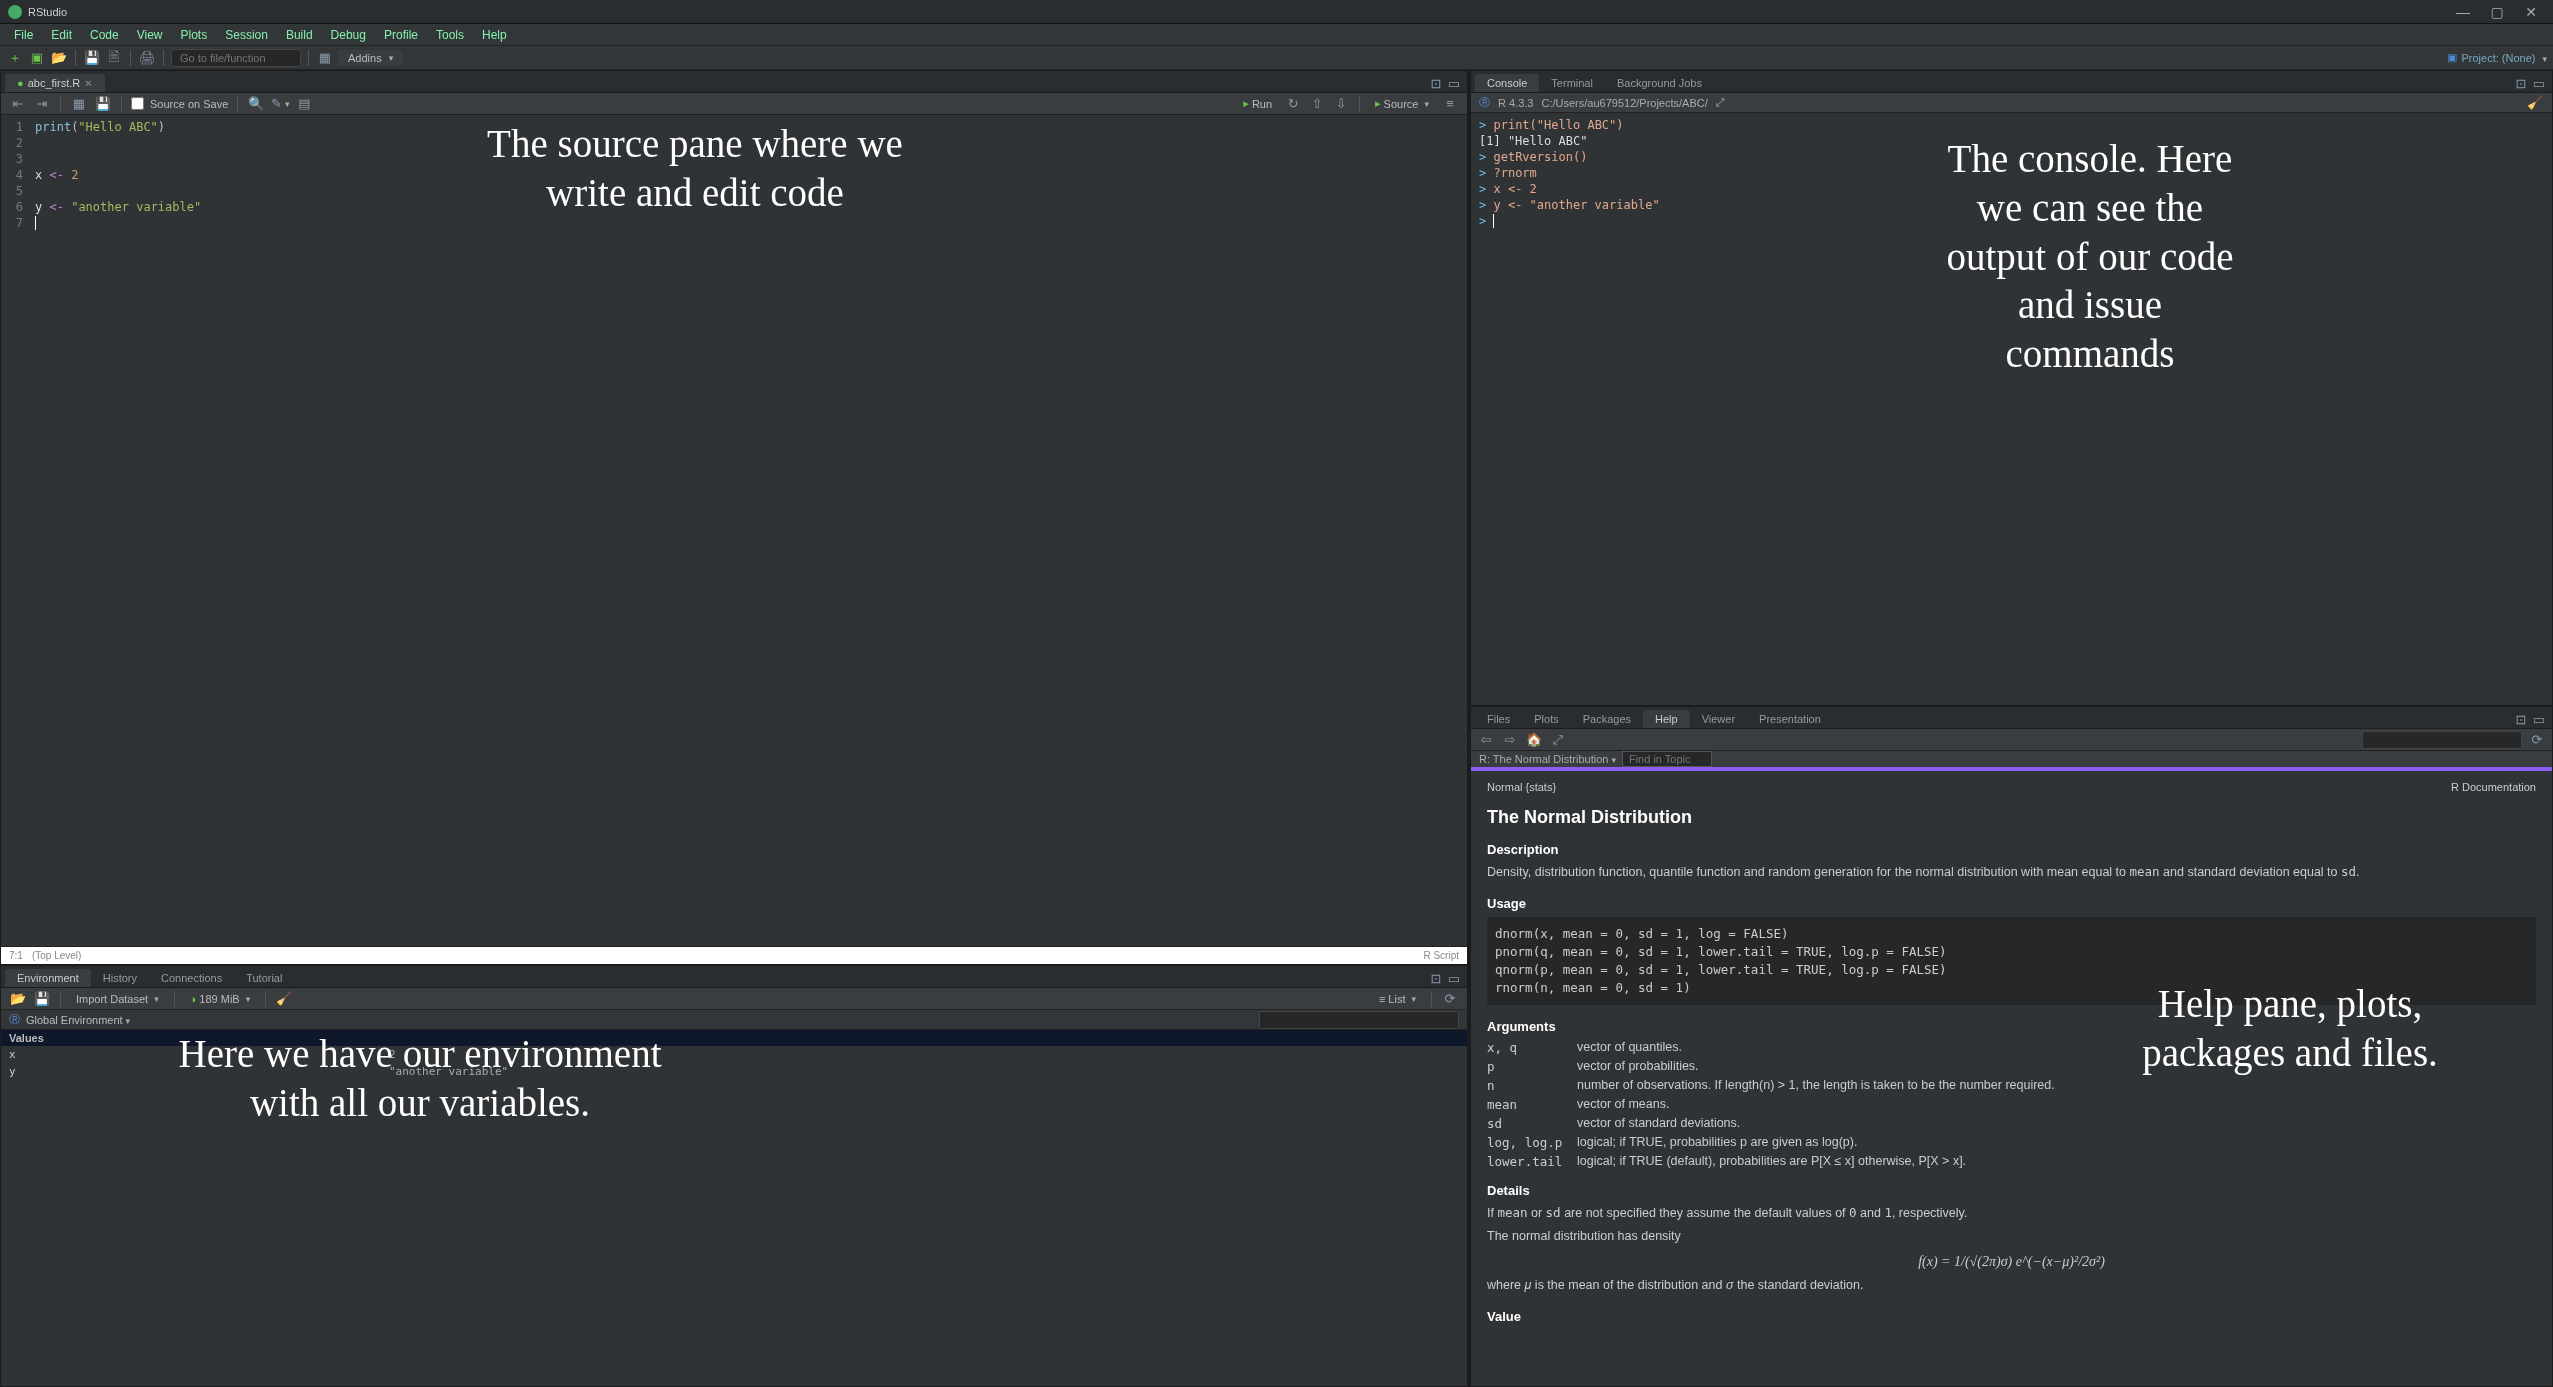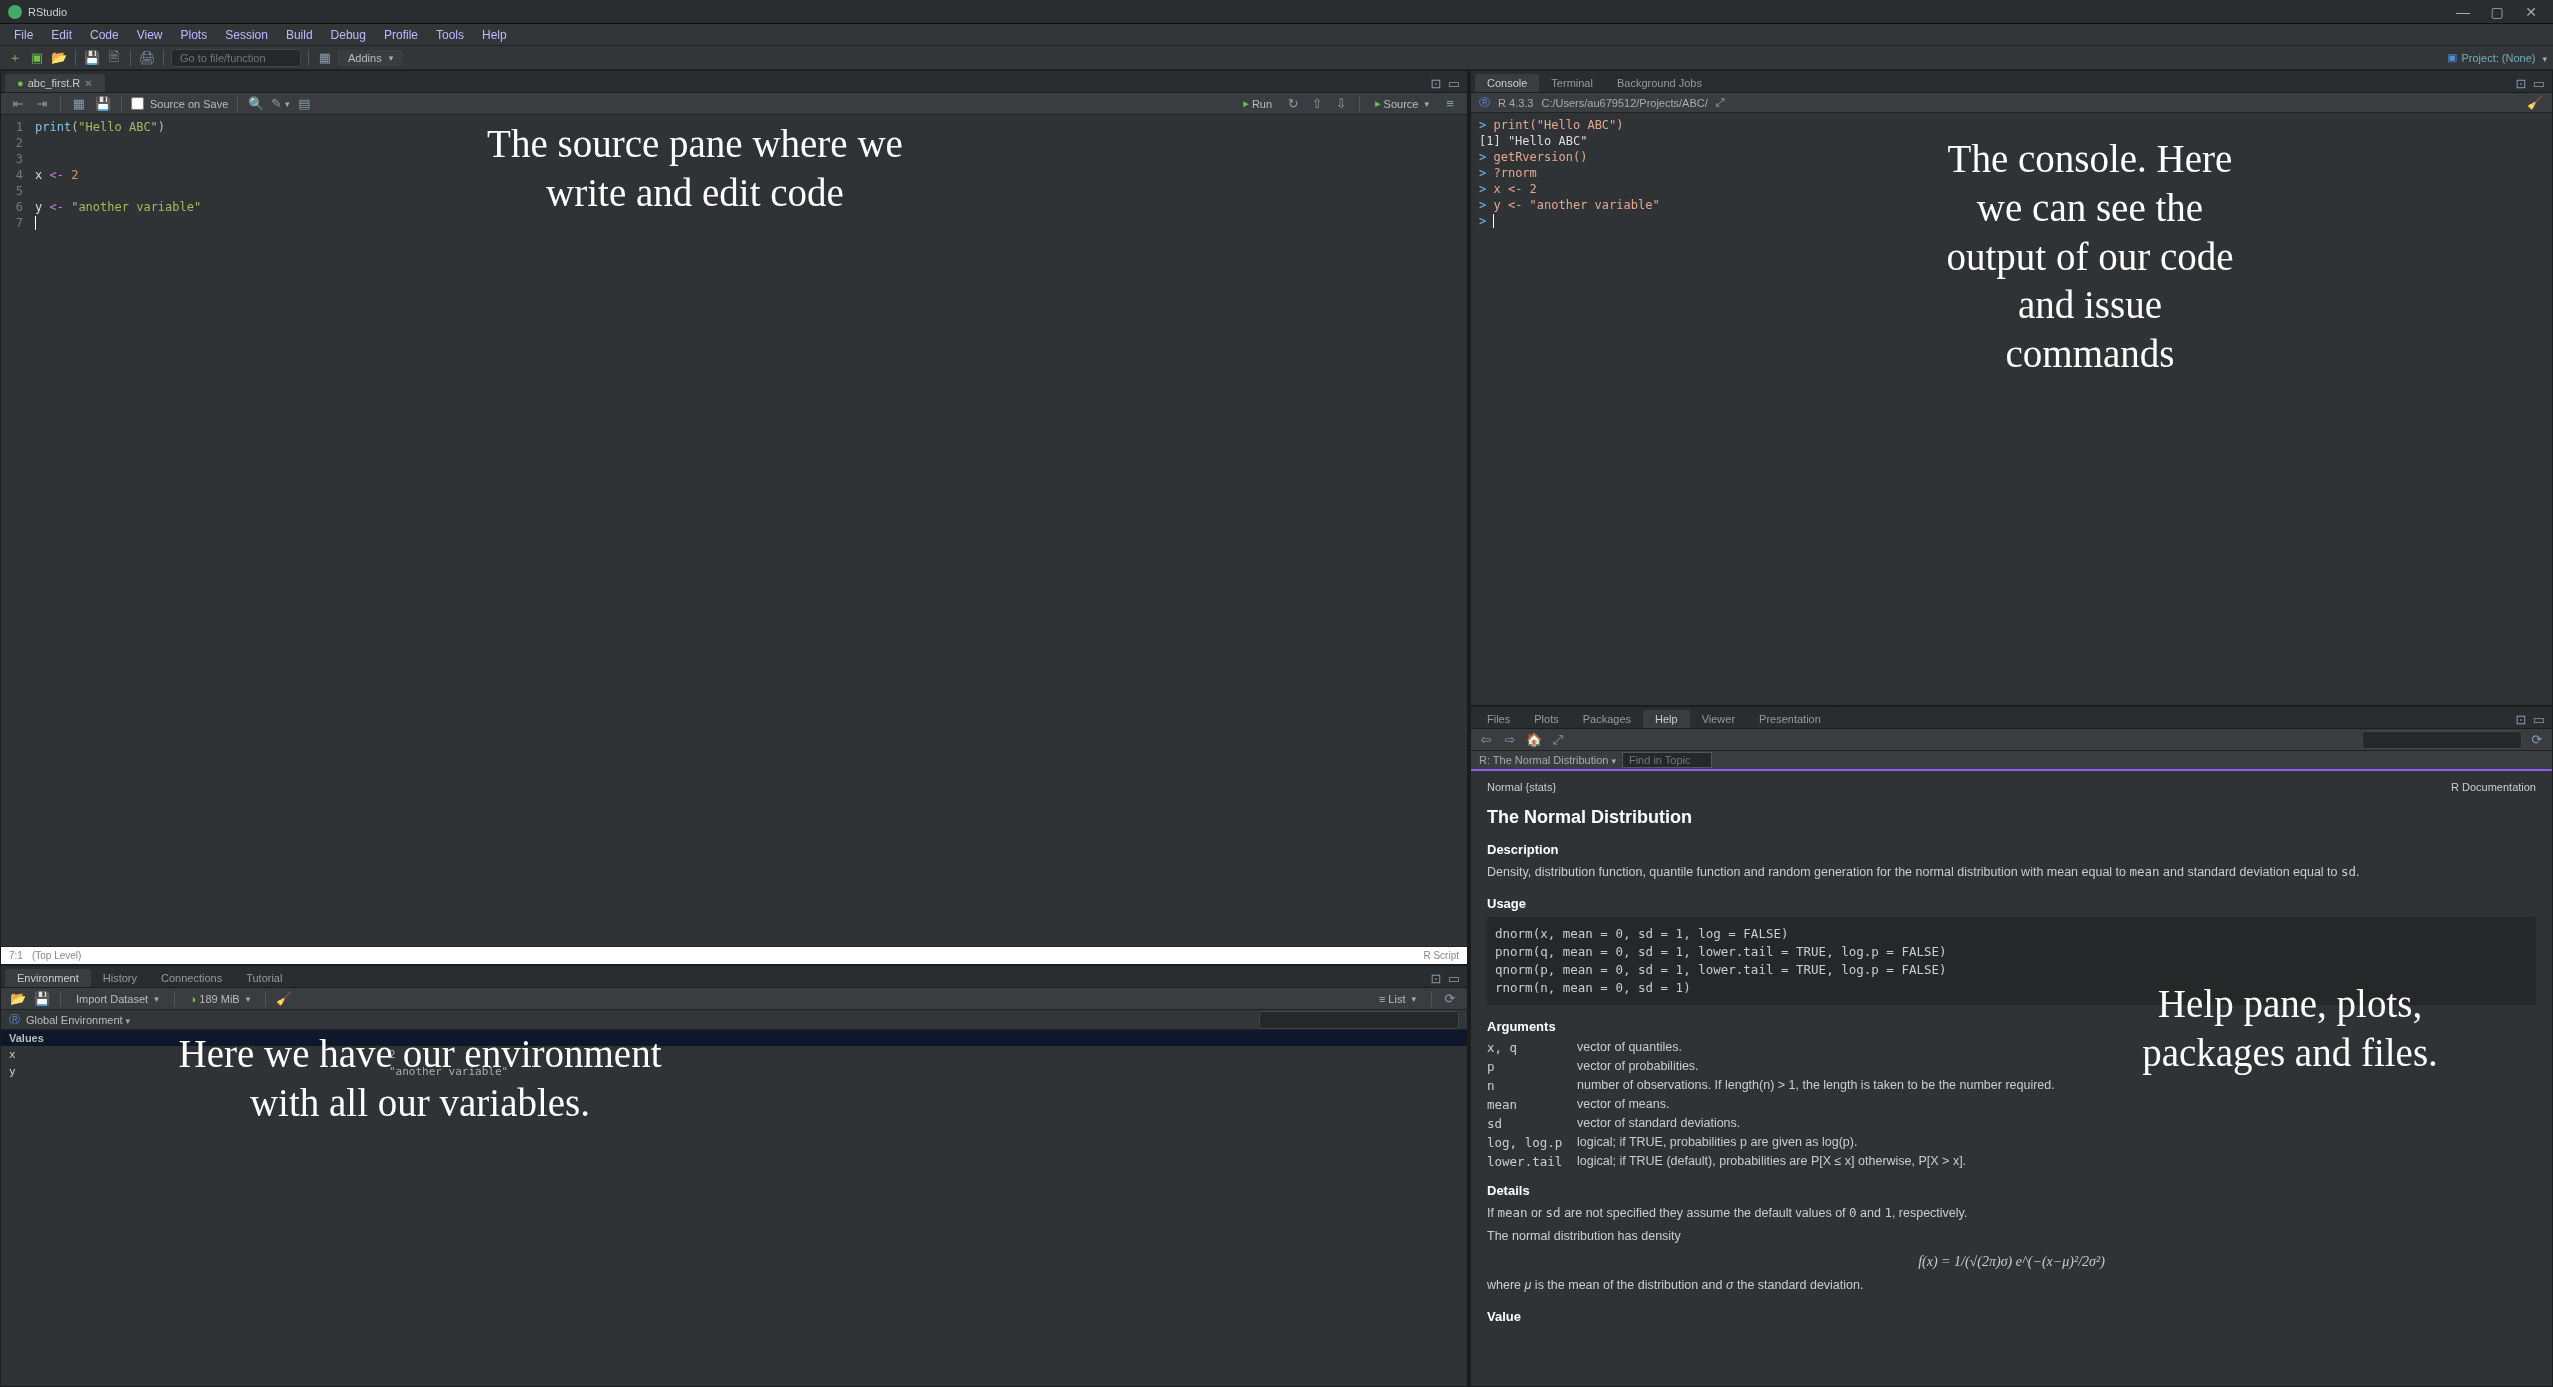--- a/index.html
+++ b/index.html
@@ -34,7 +34,7 @@
   gap: 2px;
   border-bottom: 1px solid #222;
 }
-.menu-item { font-size: 12px; padding: 2px 8px; color: #c4b5fd; cursor: pointer; }
+.menu-item { font-size: 12px; padding: 2px 8px; color: #86efac; cursor: pointer; }
 
 .toolbar {
   background: #333639;

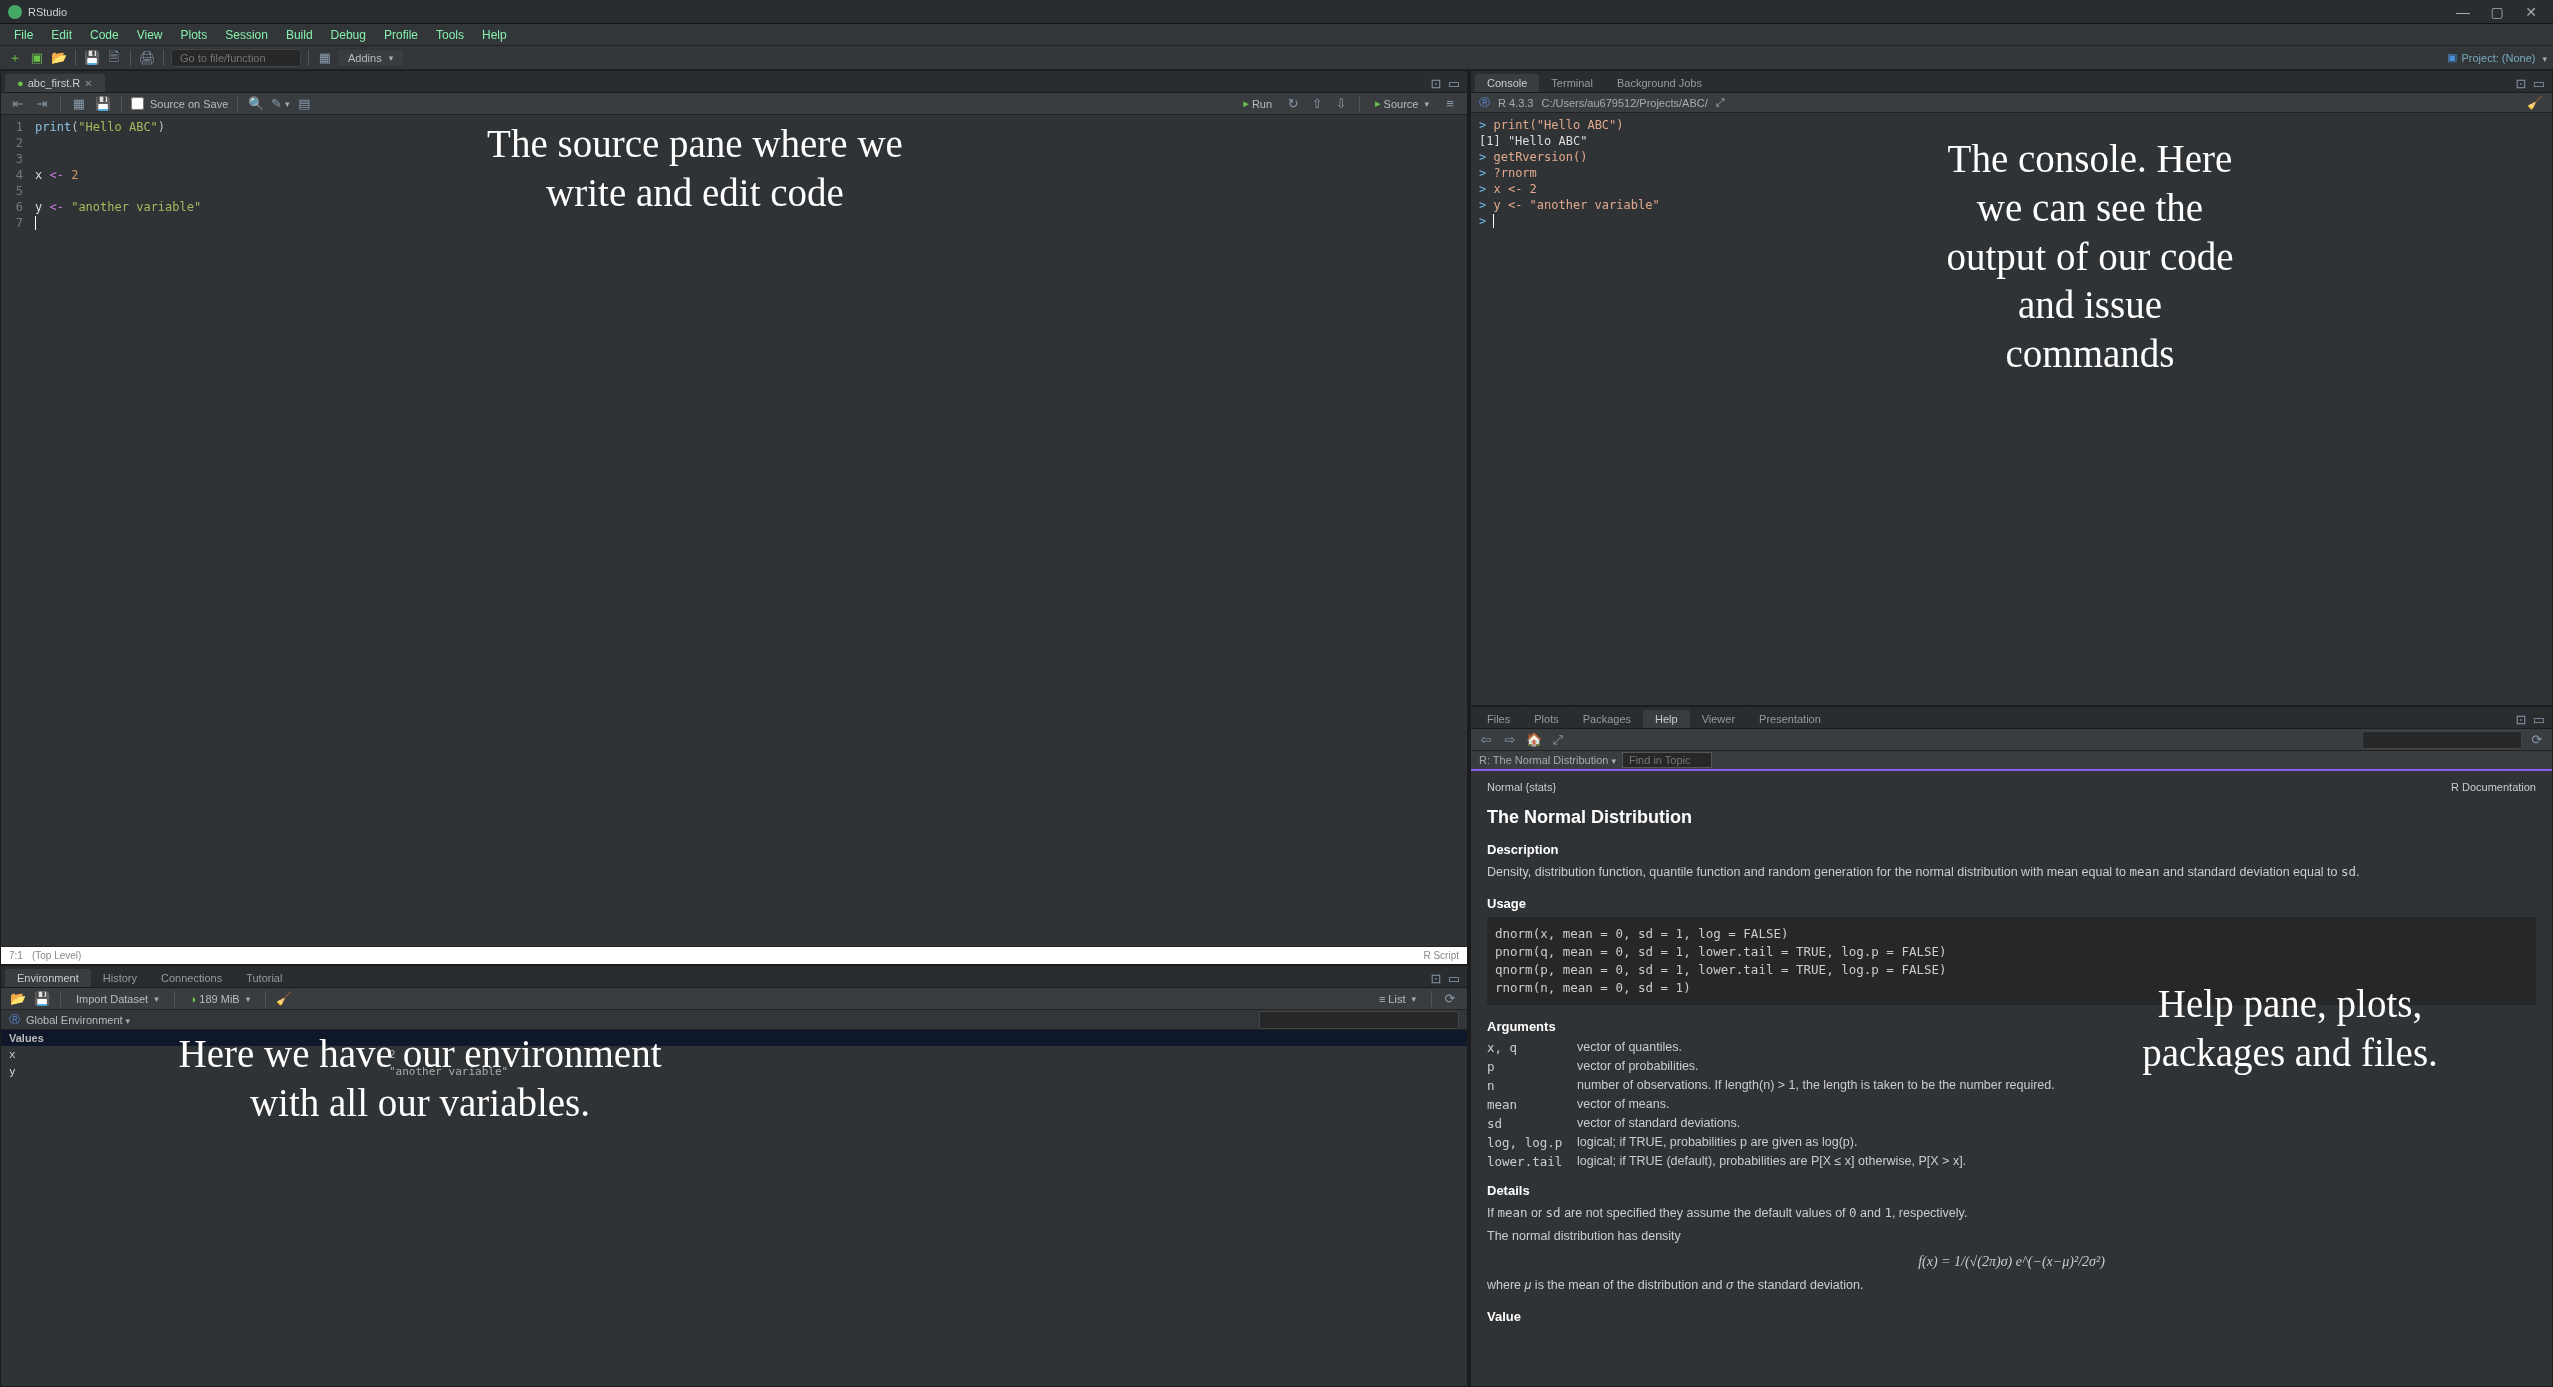--- a/index.html
+++ b/index.html
@@ -138,7 +138,7 @@
 .help-nav .spacer { flex: 1; }
 .help-crumb {
   height: 20px; background: #3a3d40; display: flex; align-items: center; padding: 0 8px;
-  font-size: 11px; color: #aaa; border-bottom: 2px solid #8b5cf6;
+  font-size: 11px; color: #aaa; border-bottom: 4px solid #8b5cf6;
 }
 .help-content {
   flex: 1; background: #303336; padding: 10px 16px; overflow: auto; font-size: 12.5px; color: #ccc;

